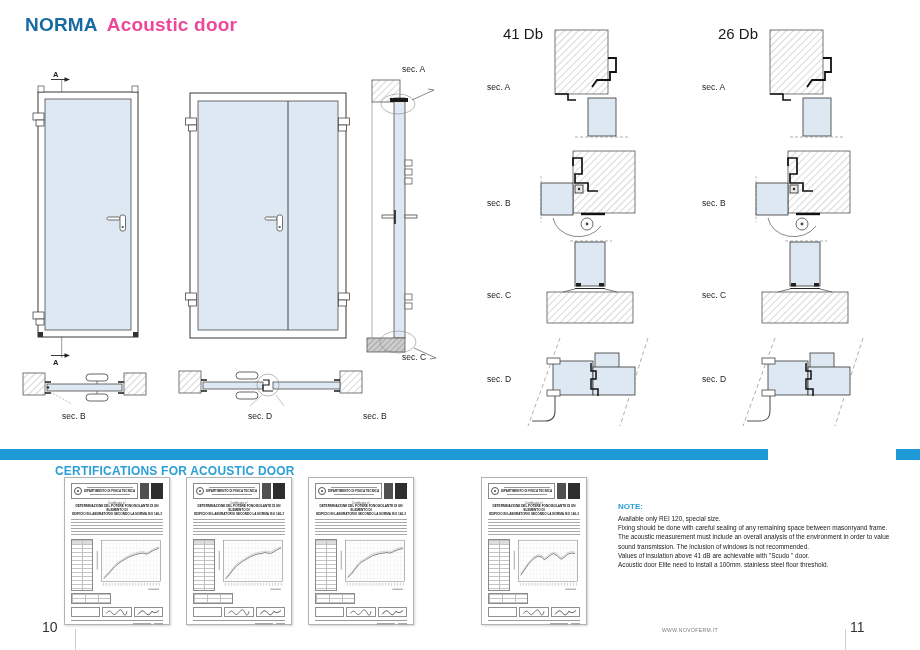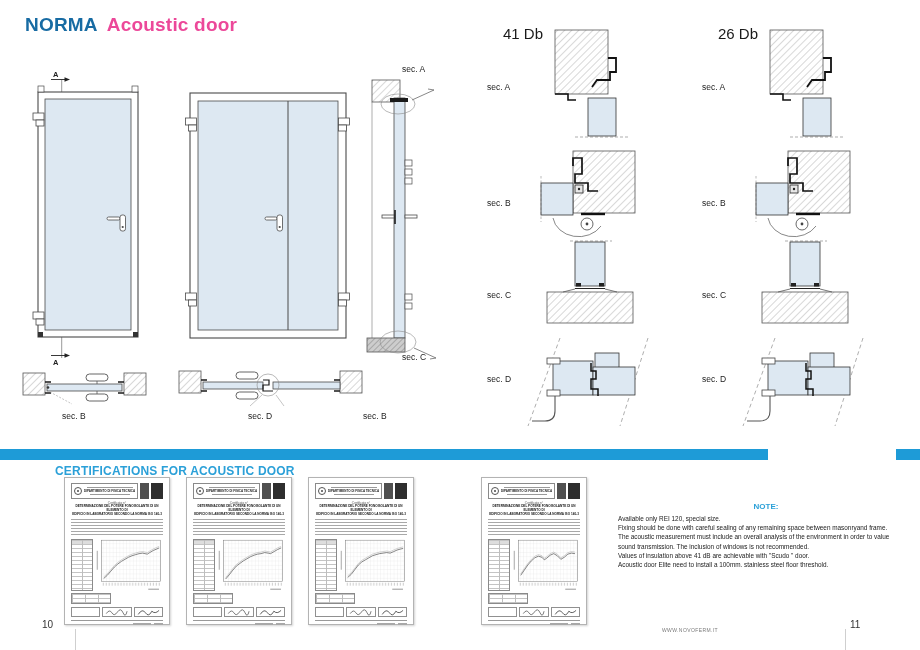--- a/index.html
+++ b/index.html
@@ -64,7 +64,7 @@
 
   
   .note{position:absolute;left:618px;top:502px;width:296px;}
-  .note-head{font-size:8px;font-weight:bold;color:#2ba0d8;margin-bottom:3px;text-align:center;}
+  .note-head{font-size:8px;font-weight:bold;color:#2ba0d8;margin-bottom:3px;}
   .note-line{font-size:6.4px;line-height:9.2px;color:#222;}
 
   

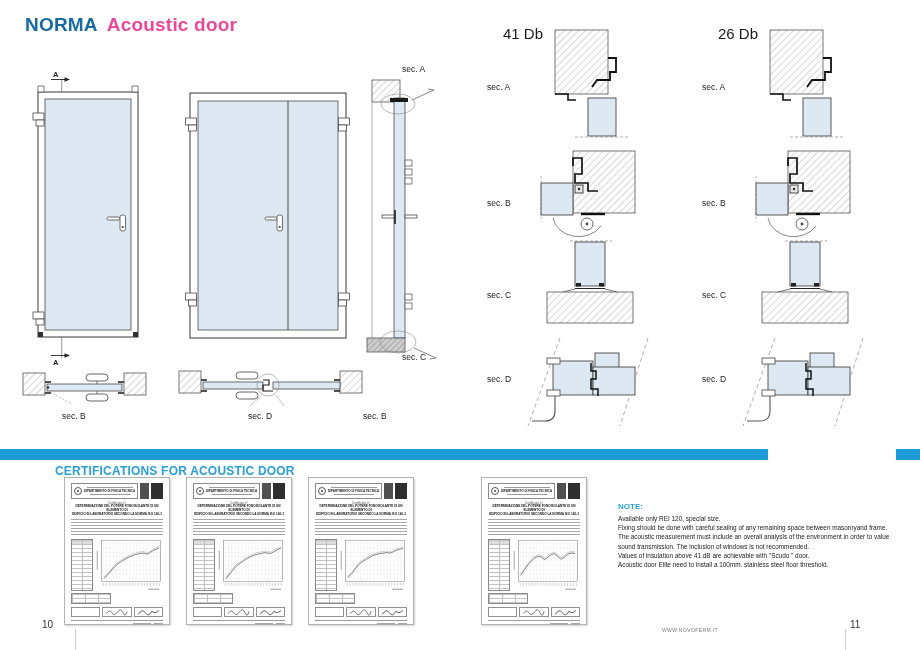--- a/index.html
+++ b/index.html
@@ -68,7 +68,7 @@
   .note-line{font-size:6.4px;line-height:9.2px;color:#222;}
 
   
-  .pagenum{position:absolute;top:619px;font-size:10px;color:#333;}
+  .pagenum{position:absolute;top:619px;font-size:14px;color:#333;}
   .site{position:absolute;left:560px;top:627px;width:260px;text-align:center;font-size:5px;
         letter-spacing:.4px;color:#7a7a7a;}
   .tick{position:absolute;top:629px;width:1px;height:21px;background:#cfcfcf;}

